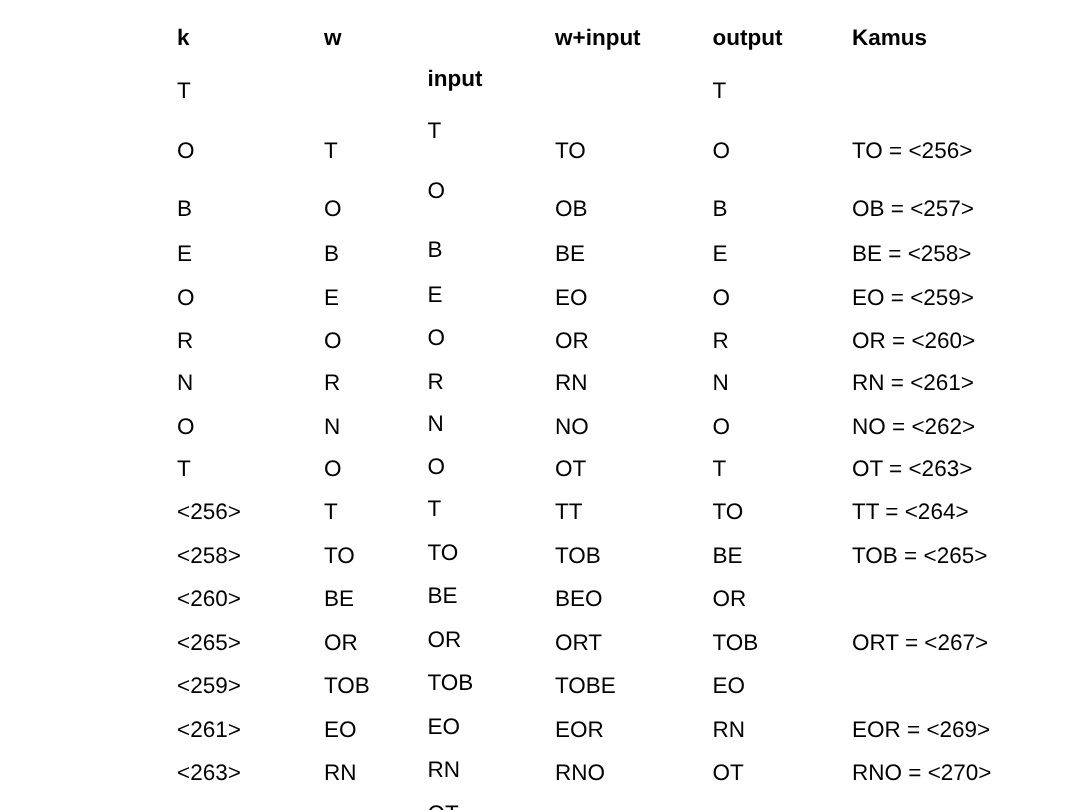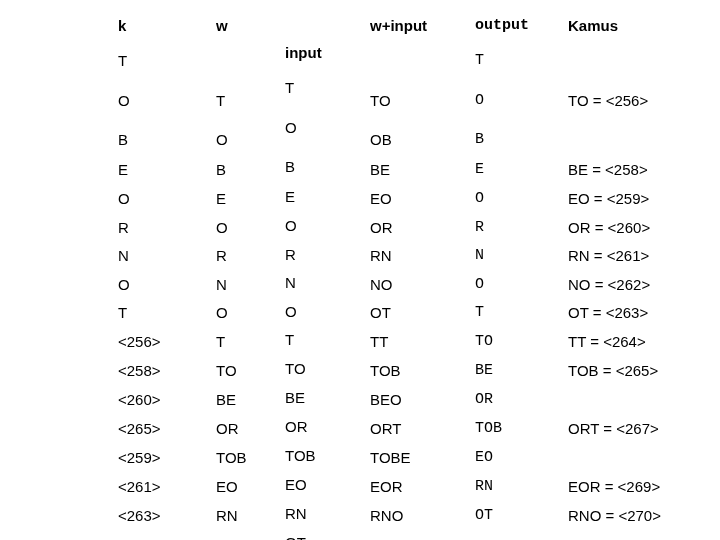--- a/index.html
+++ b/index.html
@@ -44,7 +44,7 @@
   .c1 { left: 216px; }
   .c2 { left: 285px; margin-top: 27px; }
   .c3 { left: 370px; }
-  .c4 { left: 475px; font-family: Liberation Mono, monospace; }
+  .c4 { left: 475px; }
   .c5 { left: 568px; }
 </style>
 </head>

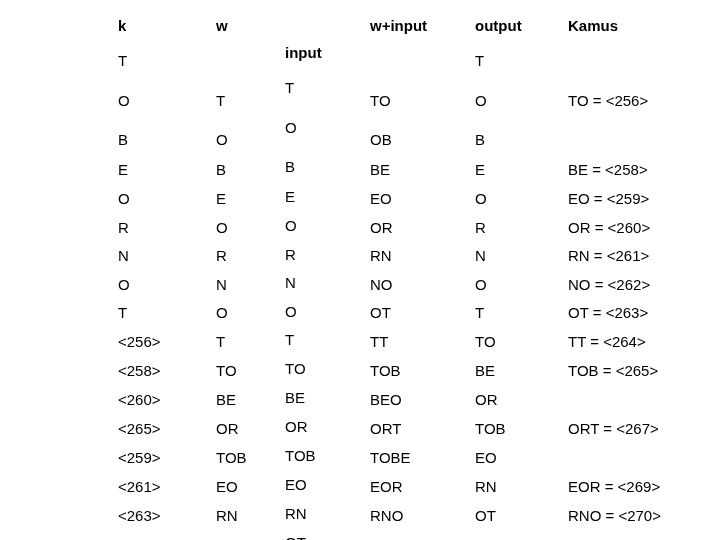--- a/index.html
+++ b/index.html
@@ -81,6 +81,7 @@
       <div class="cell c2">B</div>
       <div class="cell c3">OB</div>
       <div class="cell c4">B</div>
+      <div class="cell c5">OB = &lt;257&gt;</div>
     </div>
     <div class="row" style="top: 159px;">
       <div class="cell c0">E</div>

